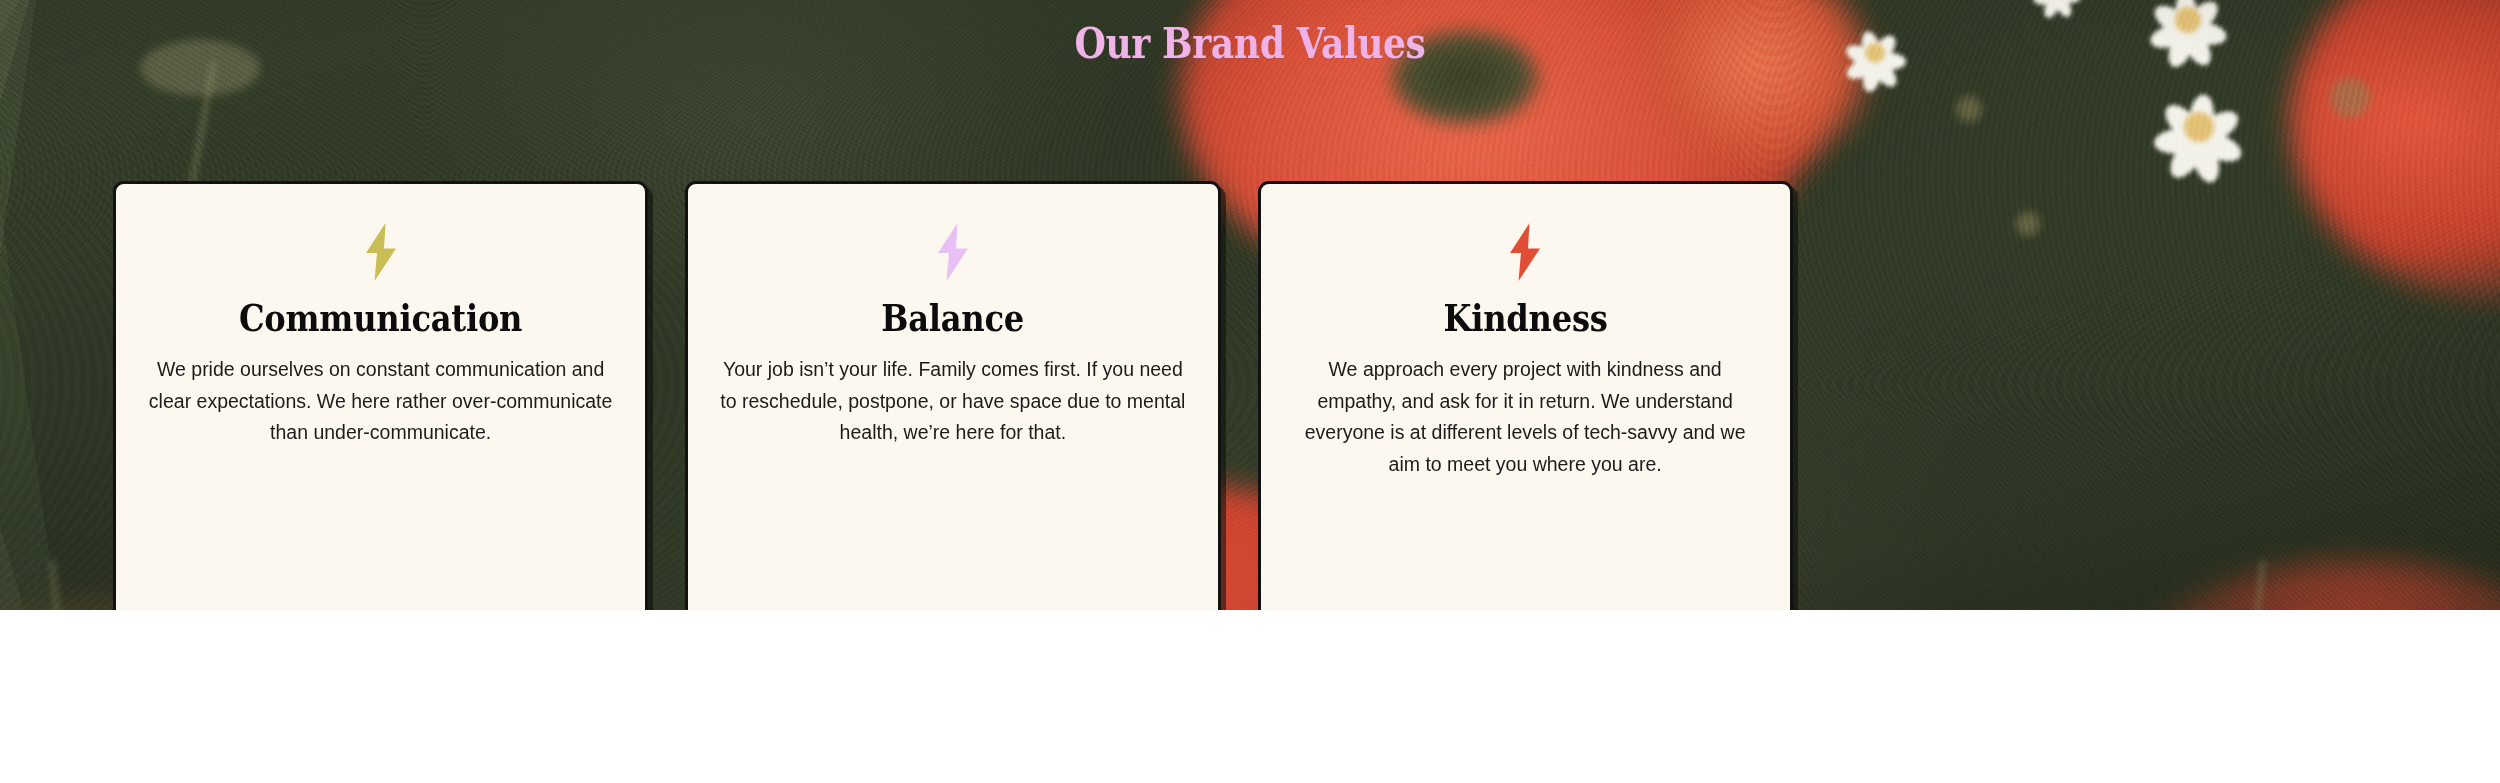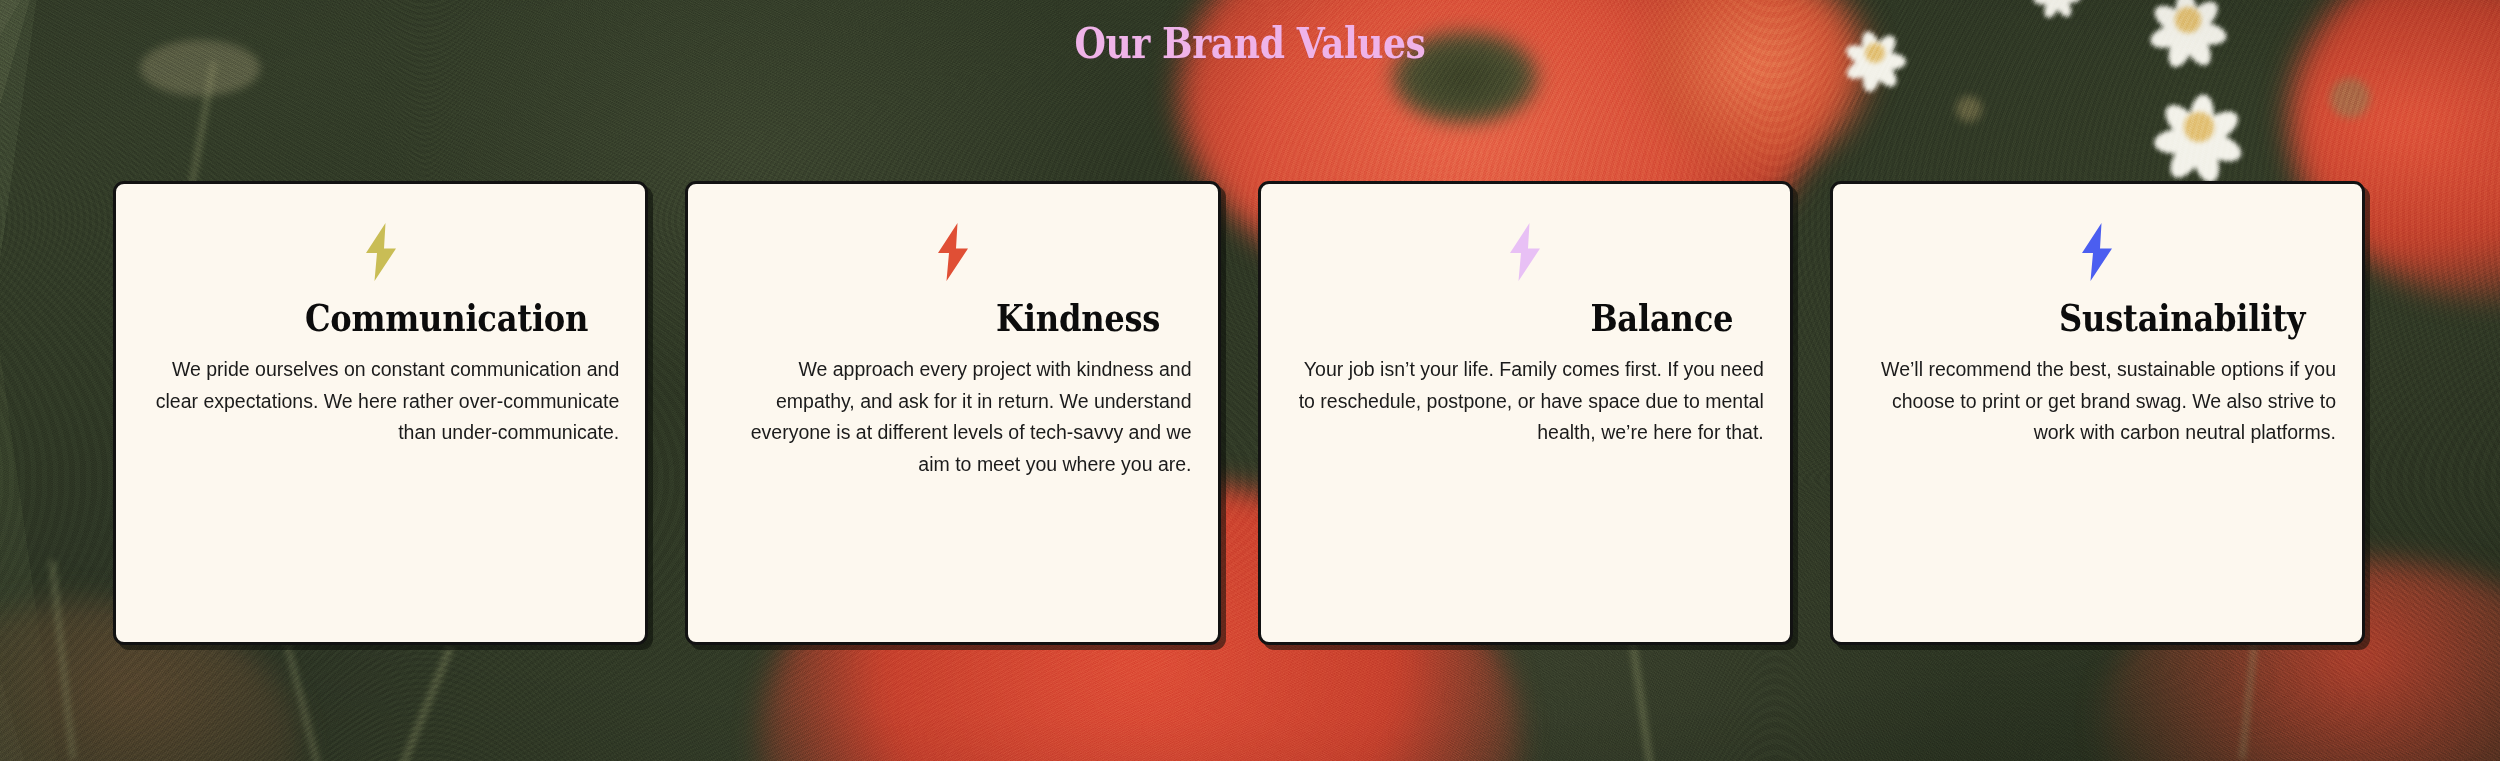--- a/index.html
+++ b/index.html
@@ -12,7 +12,7 @@
 
   #stage {
     position:relative;
-    width:2500px; height:761px;
+    width:2500px; height:610px;
     background:#1d4ed8;
     overflow:hidden;
   }

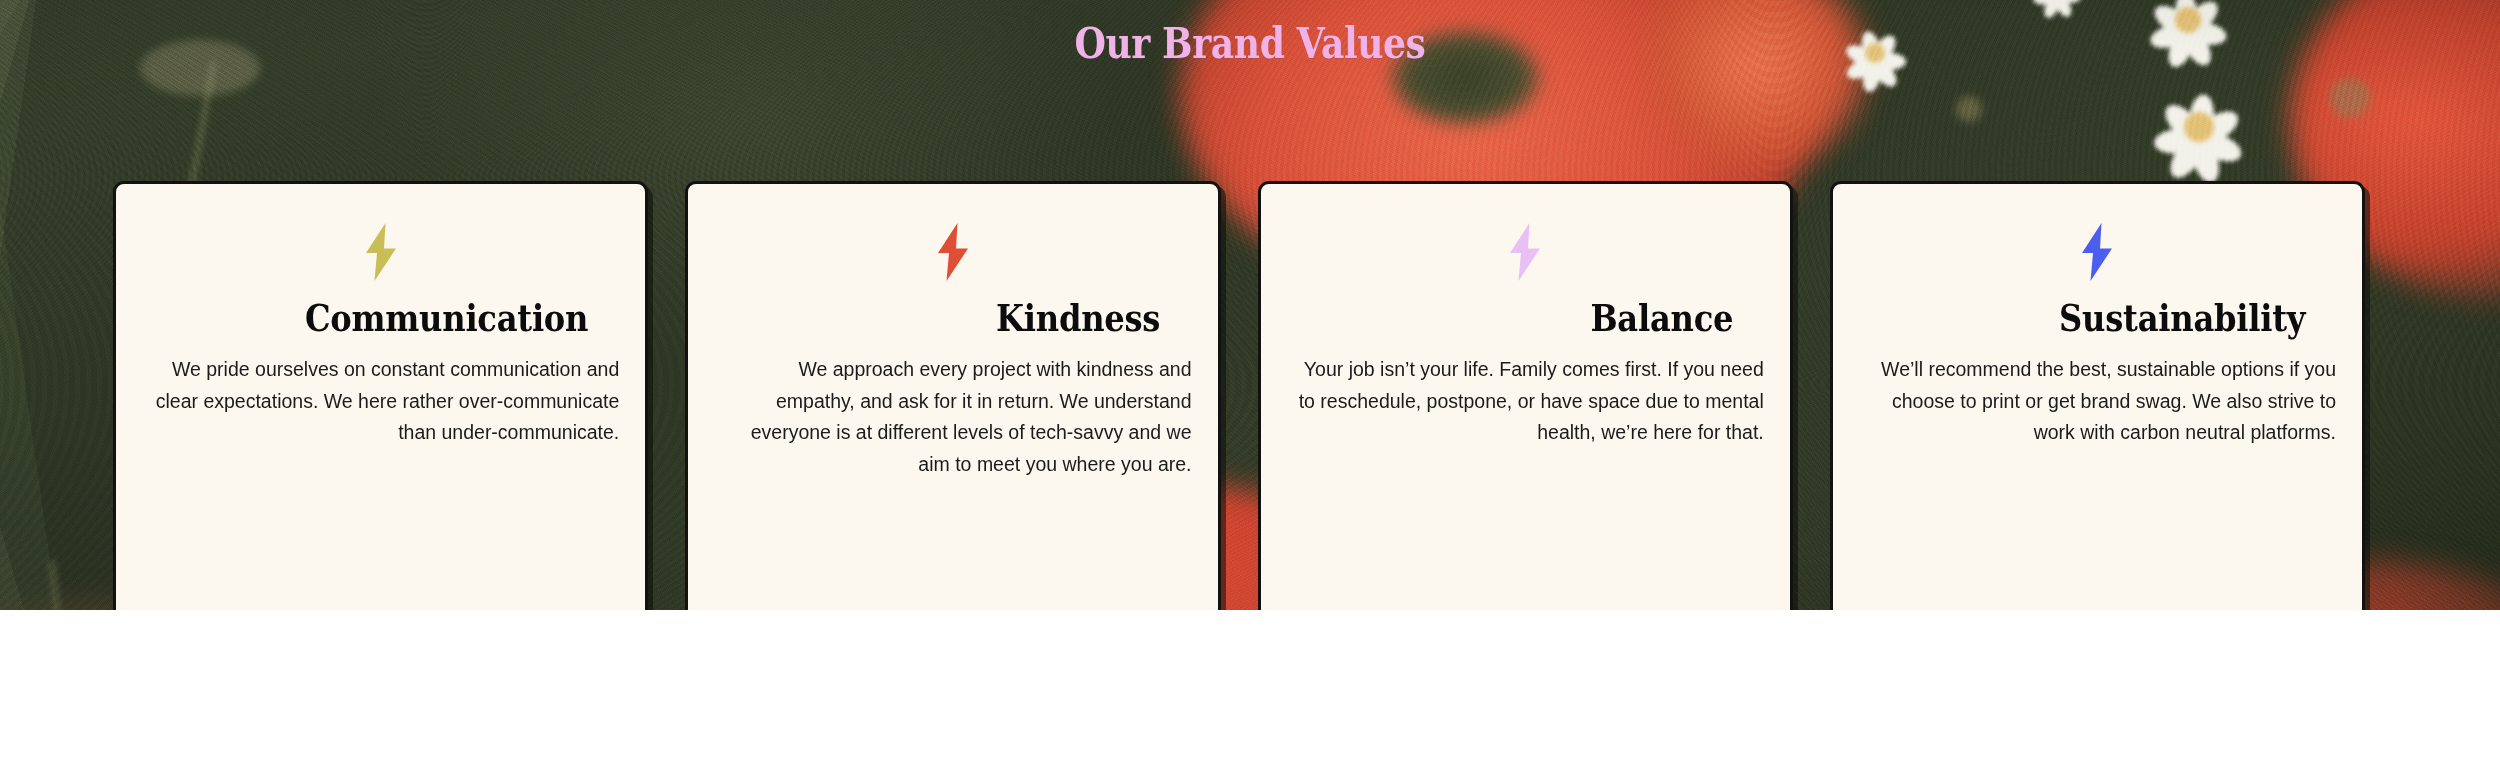--- a/index.html
+++ b/index.html
@@ -134,7 +134,7 @@
     border-radius:11px;
     box-shadow:5px 5px 0 0 rgba(10,12,8,.55);
     padding:32px 26px 20px;
-    text-align:right;
+    text-align:center;
   }
 
   .bolt-wrap { height:72px; display:flex; align-items:center; justify-content:center; }

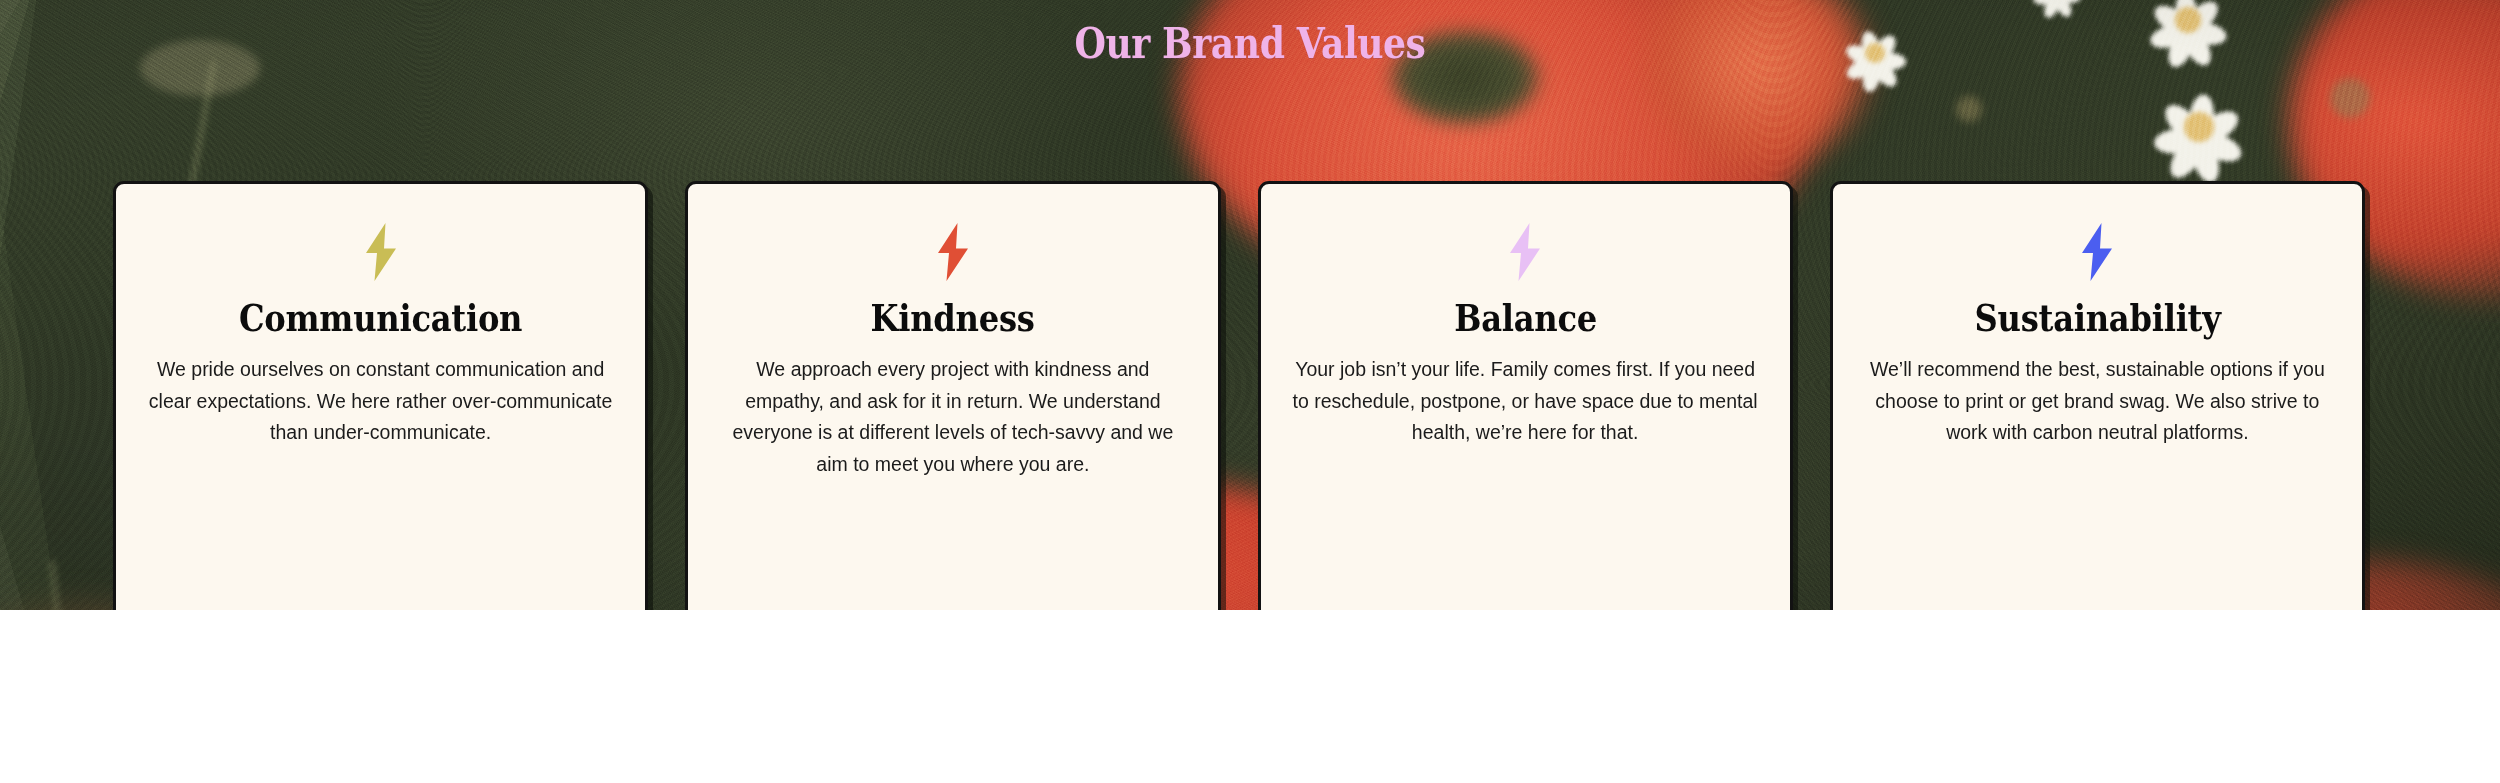--- a/index.html
+++ b/index.html
@@ -250,6 +250,16 @@
       <div class="card">
         <div class="bolt-wrap">
           <svg class="bolt" viewBox="0 0 34 58">
+            <path d="M21.5 0 L2 30 L13 30 L10.5 58 L32 25.5 L20 25.5 Z" fill="#e8c0f5"></path>
+          </svg>
+        </div>
+        <div class="card-title">Balance</div>
+        <div class="card-body">Your job isn’t your life. Family comes first. If you need to reschedule, postpone, or have space due to mental health, we’re here for that.</div>
+      </div>
+
+      <div class="card">
+        <div class="bolt-wrap">
+          <svg class="bolt" viewBox="0 0 34 58">
             <path d="M21.5 0 L2 30 L13 30 L10.5 58 L32 25.5 L20 25.5 Z" fill="#e04f35"></path>
           </svg>
         </div>
@@ -260,16 +270,6 @@
       <div class="card">
         <div class="bolt-wrap">
           <svg class="bolt" viewBox="0 0 34 58">
-            <path d="M21.5 0 L2 30 L13 30 L10.5 58 L32 25.5 L20 25.5 Z" fill="#e8c0f5"></path>
-          </svg>
-        </div>
-        <div class="card-title">Balance</div>
-        <div class="card-body">Your job isn’t your life. Family comes first. If you need to reschedule, postpone, or have space due to mental health, we’re here for that.</div>
-      </div>
-
-      <div class="card">
-        <div class="bolt-wrap">
-          <svg class="bolt" viewBox="0 0 34 58">
             <path d="M21.5 0 L2 30 L13 30 L10.5 58 L32 25.5 L20 25.5 Z" fill="#4b5ef0"></path>
           </svg>
         </div>

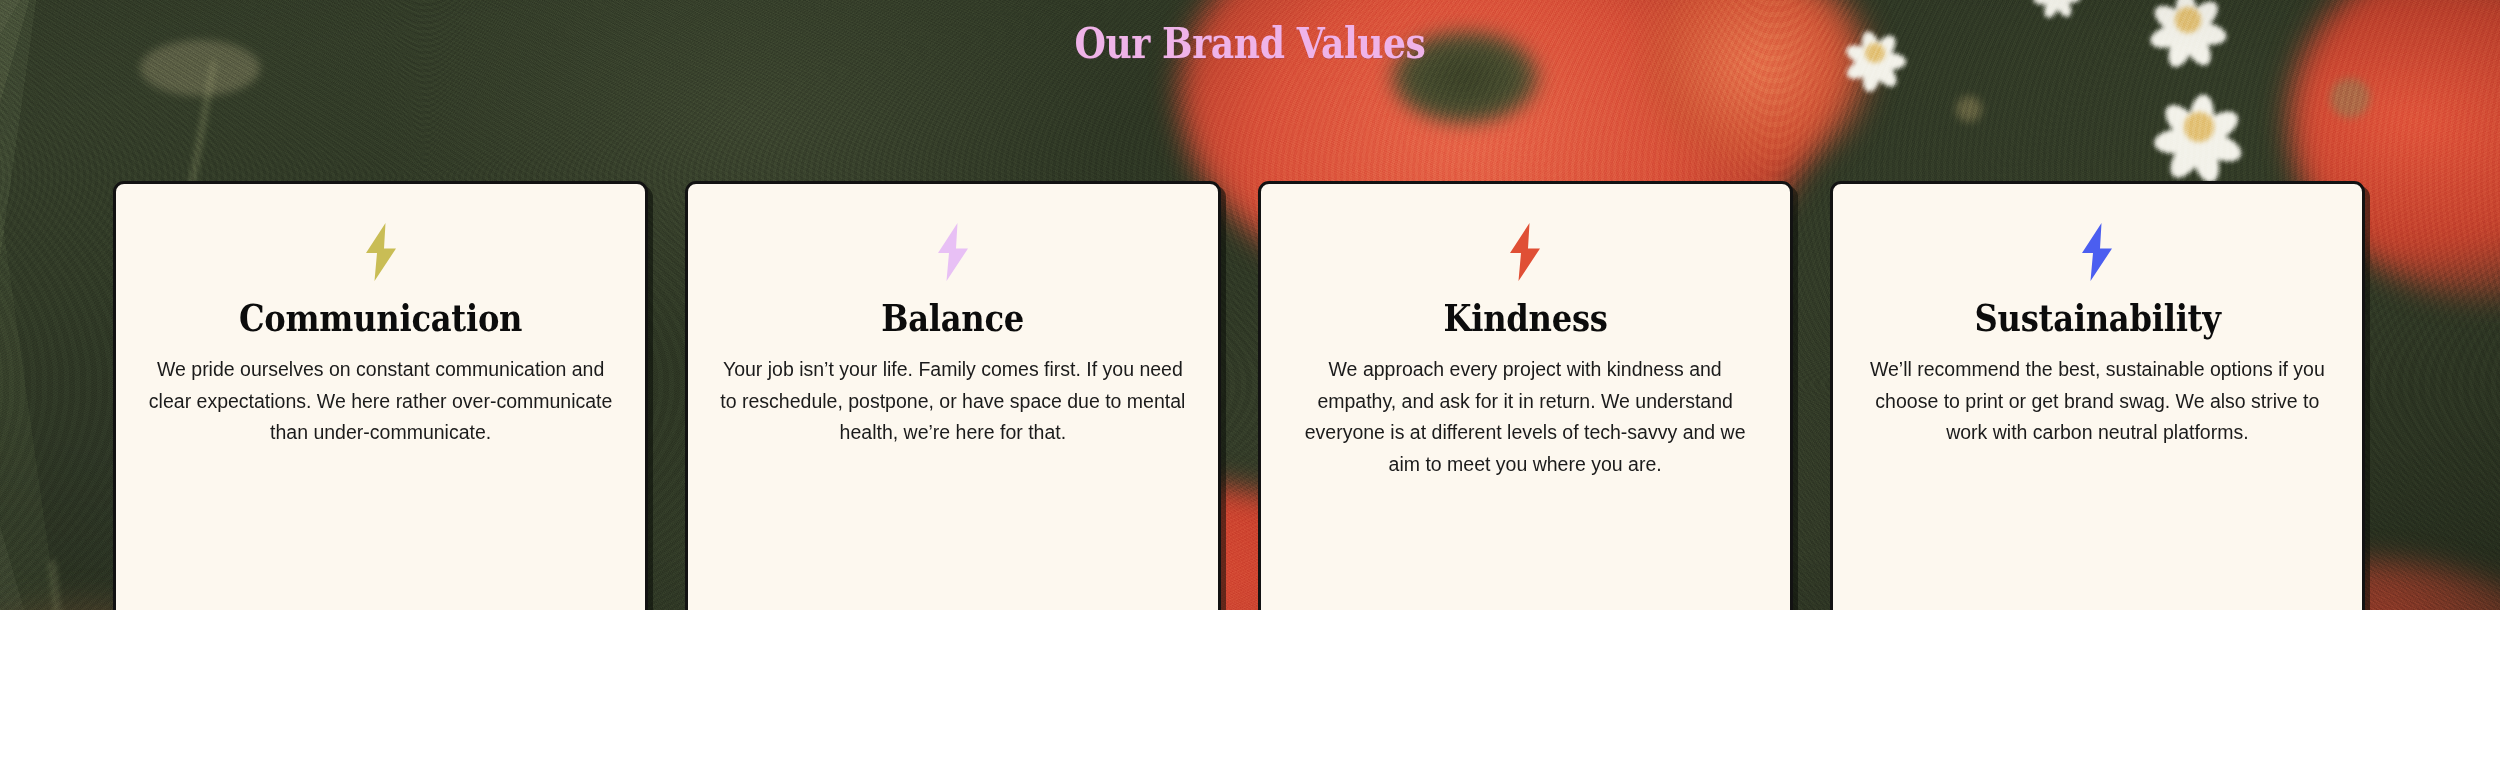--- a/index.html
+++ b/index.html
@@ -267,15 +267,6 @@
         <div class="card-body">We approach every project with kindness and empathy, and ask for it in return. We understand everyone is at different levels of tech-savvy and we aim to meet you where you are.</div>
       </div>
 
-      <div class="card">
-        <div class="bolt-wrap">
-          <svg class="bolt" viewBox="0 0 34 58">
-            <path d="M21.5 0 L2 30 L13 30 L10.5 58 L32 25.5 L20 25.5 Z" fill="#4b5ef0"></path>
-          </svg>
-        </div>
-        <div class="card-title">Sustainability</div>
-        <div class="card-body">We’ll recommend the best, sustainable options if you choose to print or get brand swag. We also strive to work with carbon neutral platforms.</div>
-      </div>
 
     </div>
   </div>

